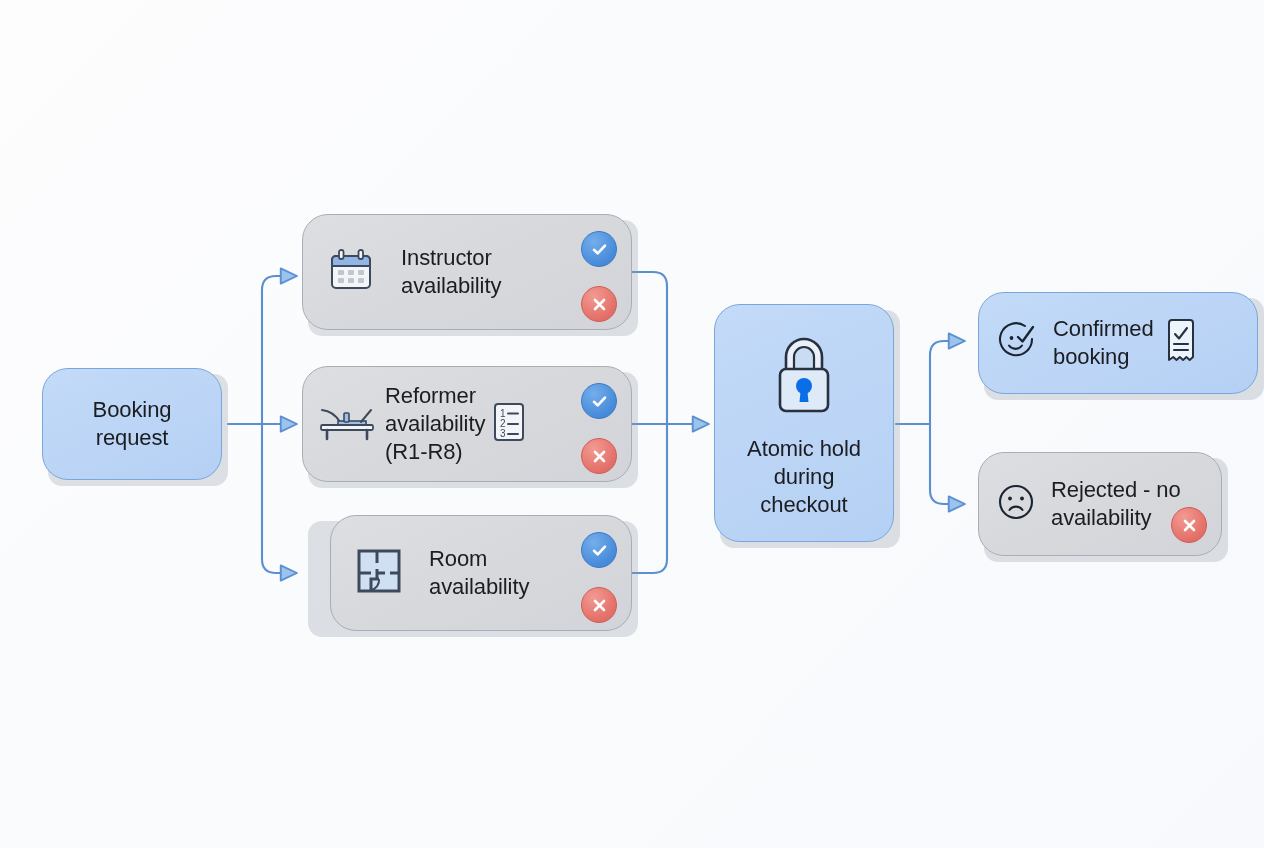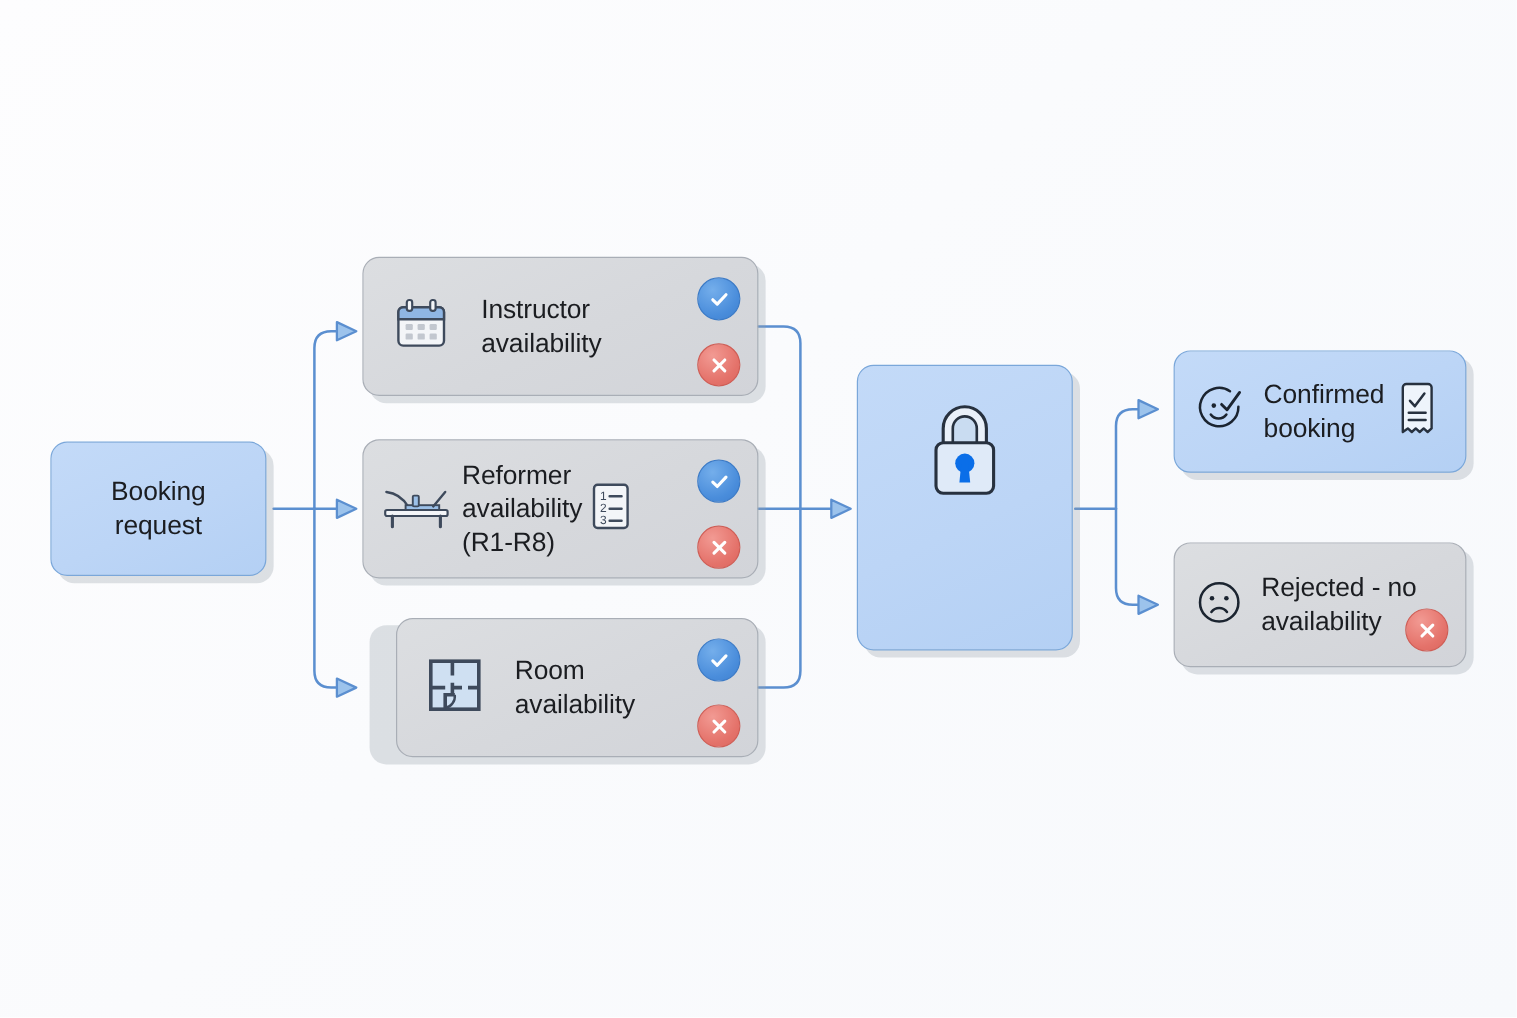--- a/index.html
+++ b/index.html
@@ -48,7 +48,7 @@
     box-sizing: border-box;
     width: 100%;
     height: 100%;
-    border-radius: 14px;
+    border-radius: 26px;
     display: flex;
     align-items: center;
     justify-content: center;

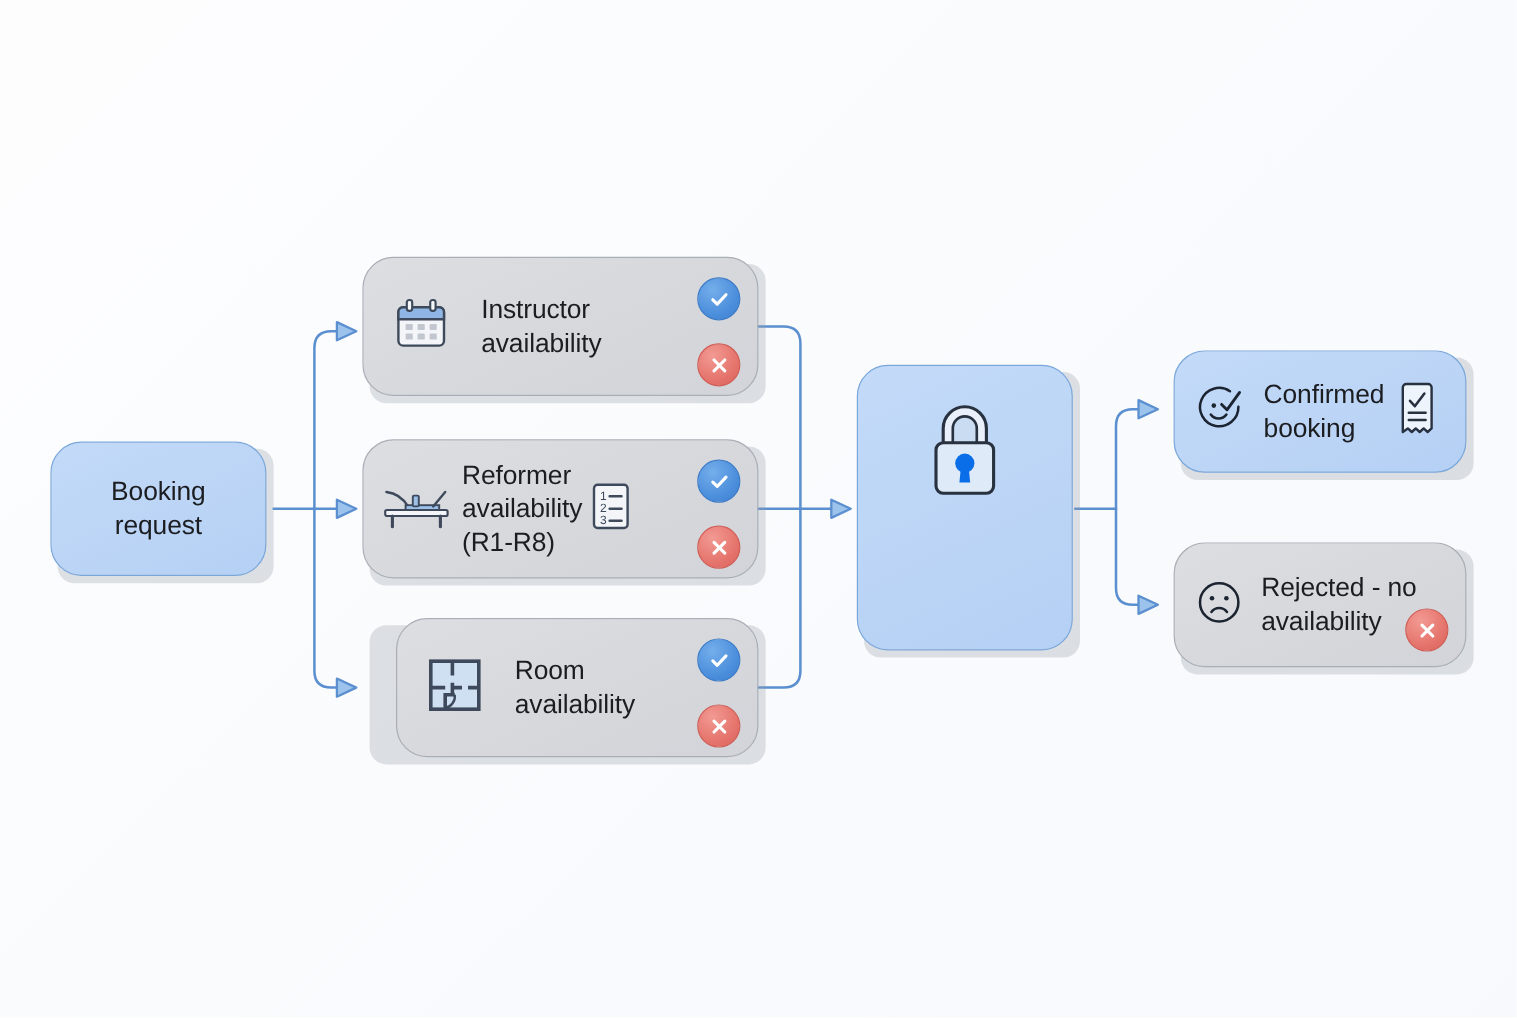--- a/index.html
+++ b/index.html
@@ -283,7 +283,7 @@
     </div>
   </div>
 
-  <div class="node blue" style="left:978px; top:292px; width:244px; height:102px;">
+  <div class="node blue" style="left:978px; top:292px; width:280px; height:102px;">
     <div class="shadow-layer"></div>
     <div class="face">
       <div class="card-inner">

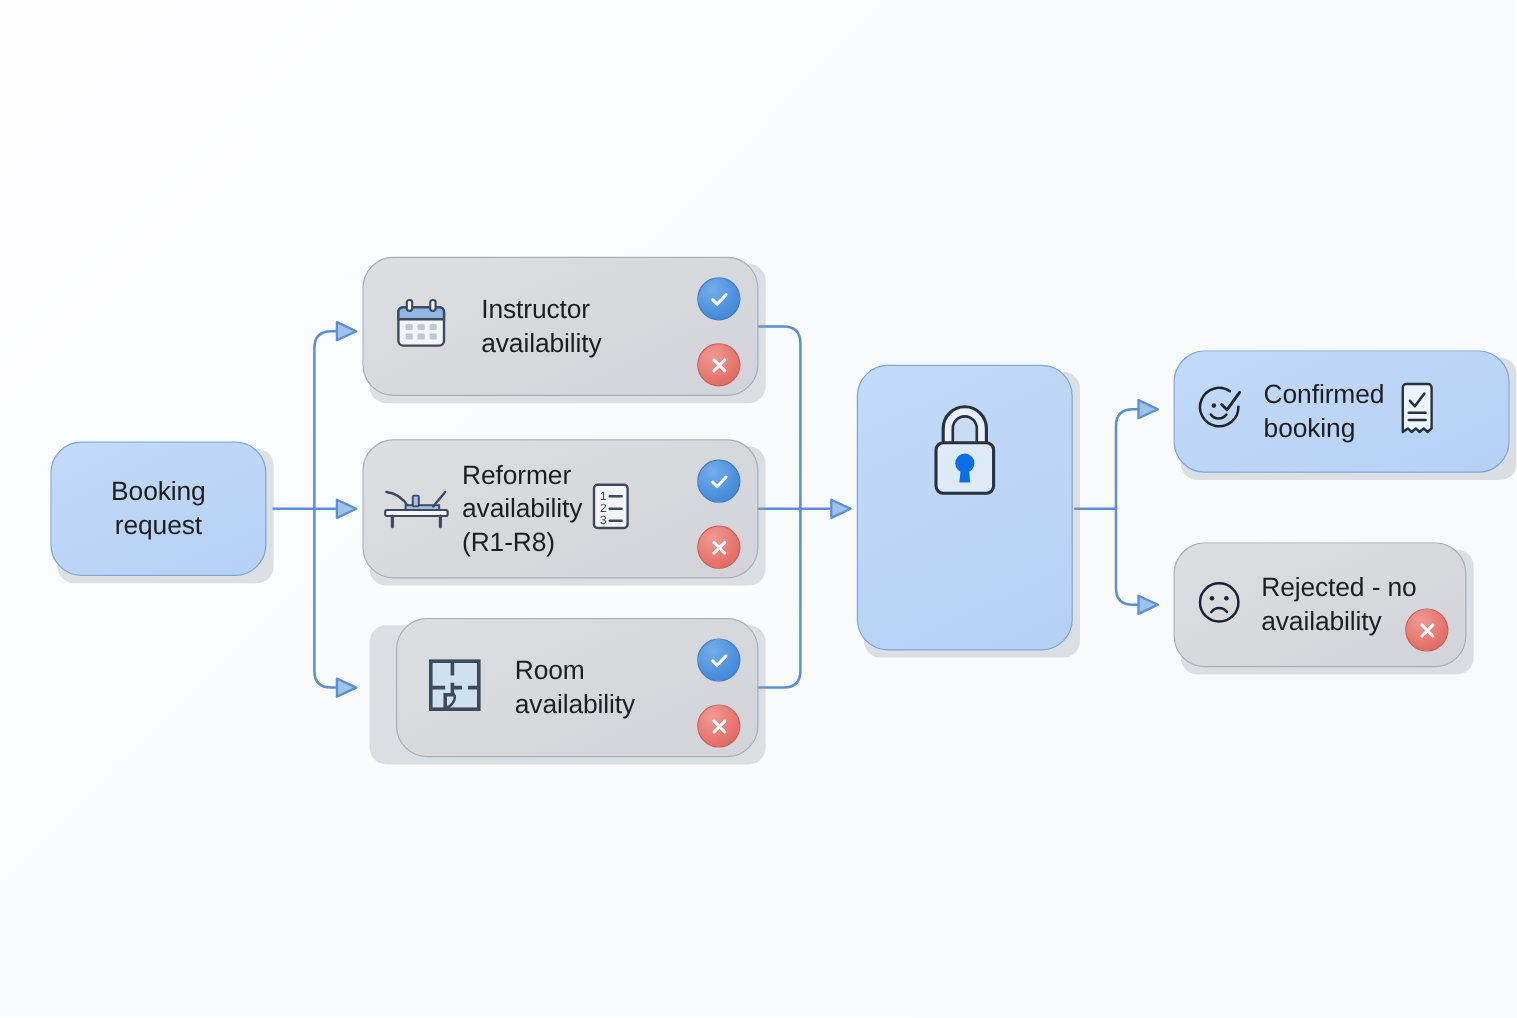--- a/index.html
+++ b/index.html
@@ -280,6 +280,9 @@
         </svg>
       </span>
 
+      <div class="label" style="margin-top:14px;">Atomic hold
+during
+checkout</div>
     </div>
   </div>
 

